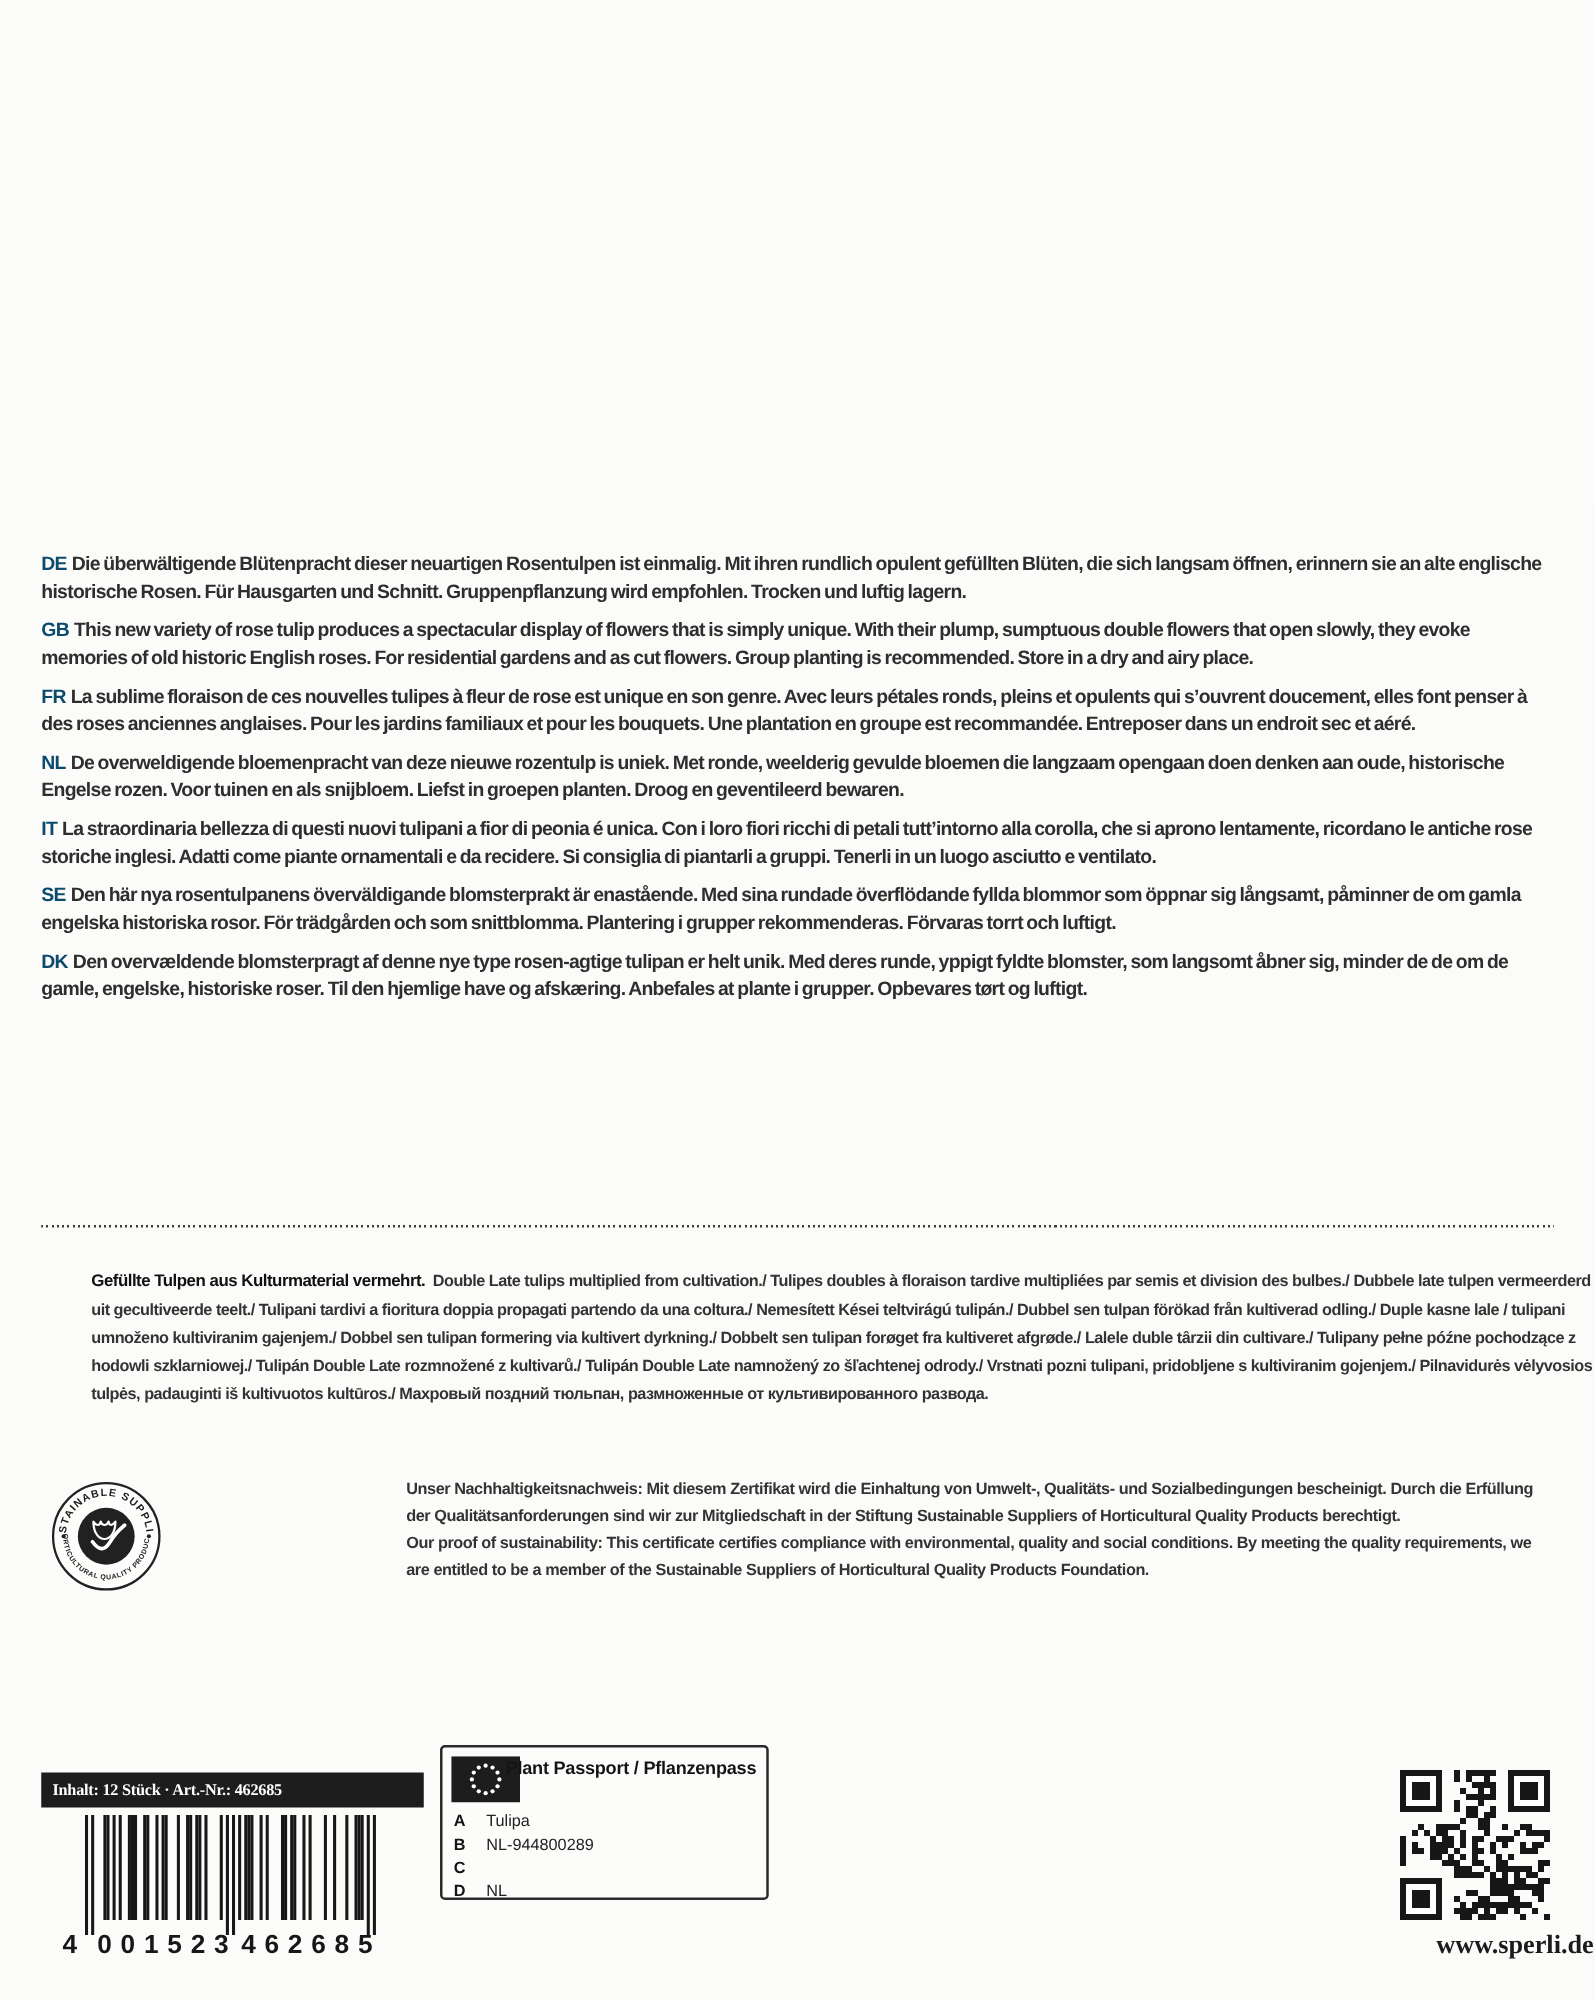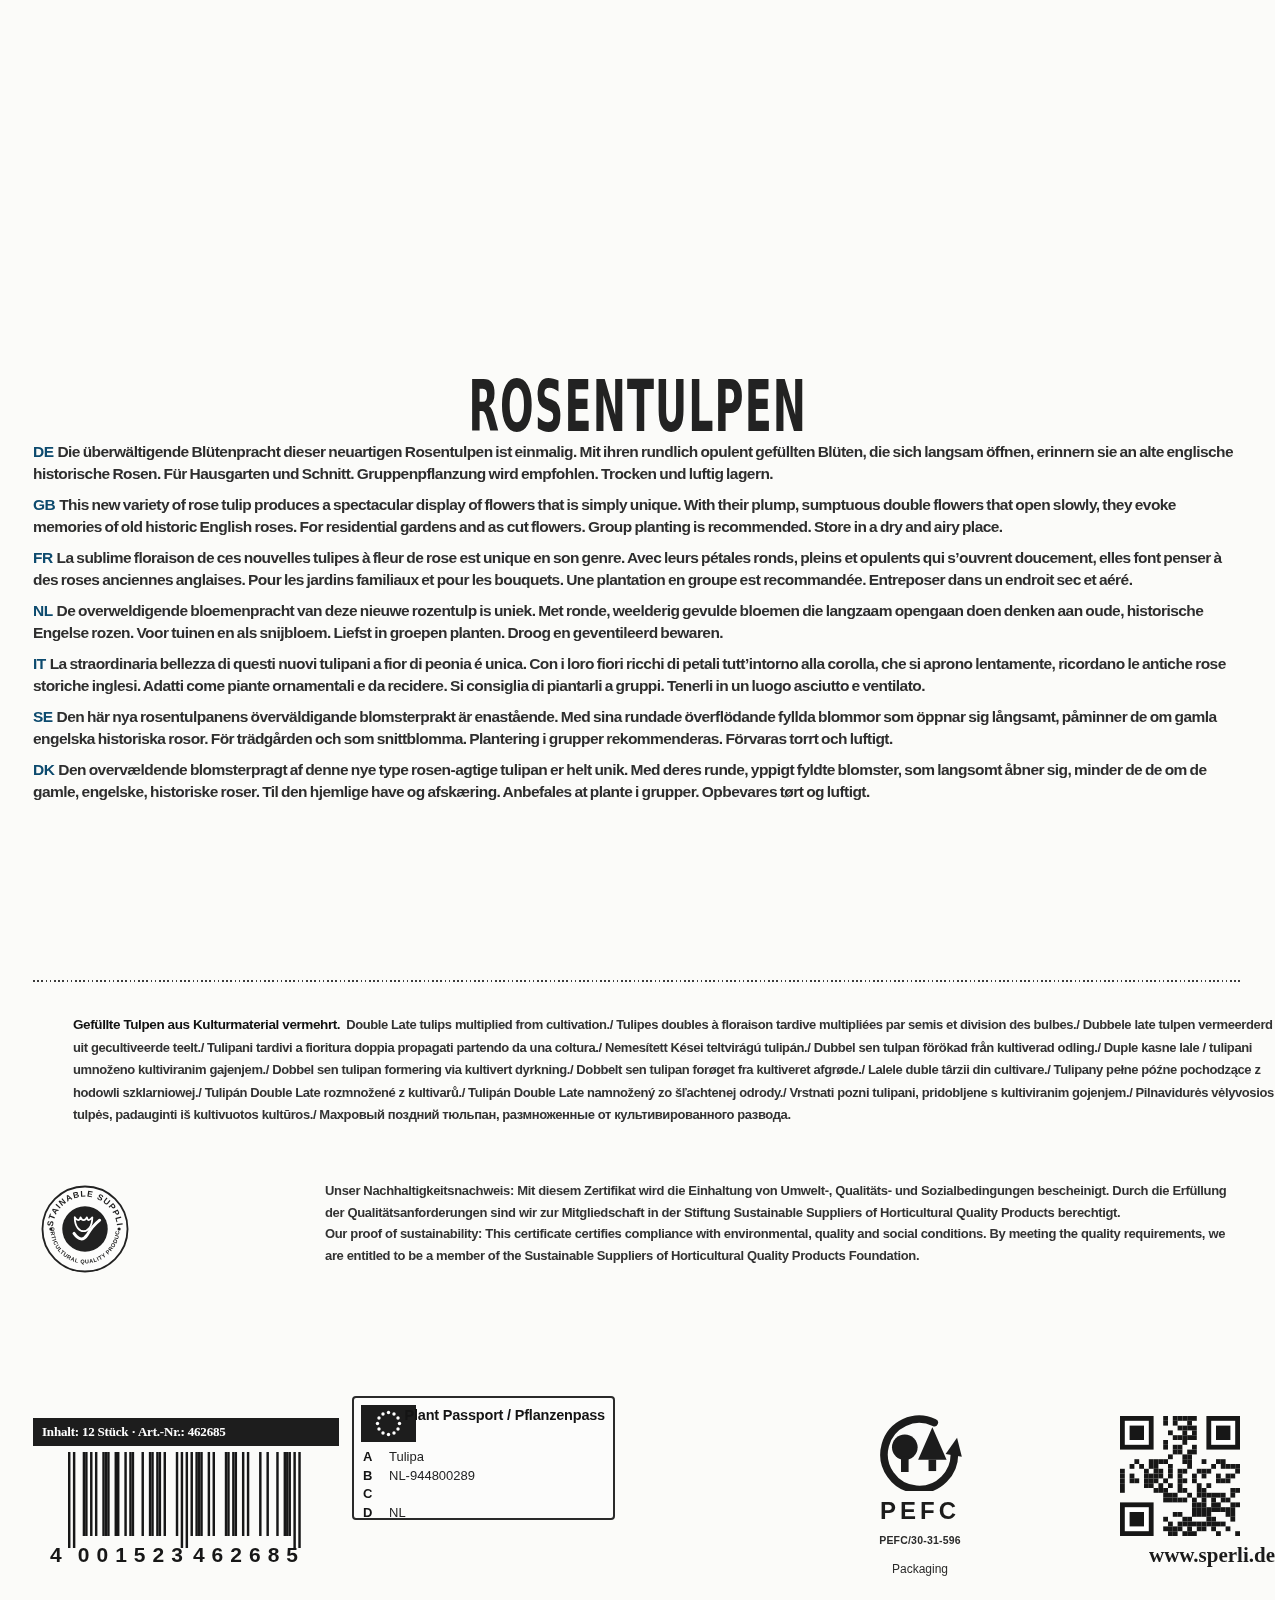--- a/index.html
+++ b/index.html
@@ -67,9 +67,6 @@
 
 <div class="page">
 
-  <div class="title-wrap">
-    <h1 class="title">ROSENTULPEN</h1>
-  </div>
 
   <div class="descs">
     <p><b>DE</b><span>Die überwältigende Blütenpracht dieser neuartigen Rosentulpen ist einmalig. Mit ihren rundlich opulent gefüllten Blüten, die sich langsam öffnen, erinnern sie an alte englische historische Rosen. Für Hausgarten und Schnitt. Gruppenpflanzung wird empfohlen. Trocken und luftig lagern.</span></p>

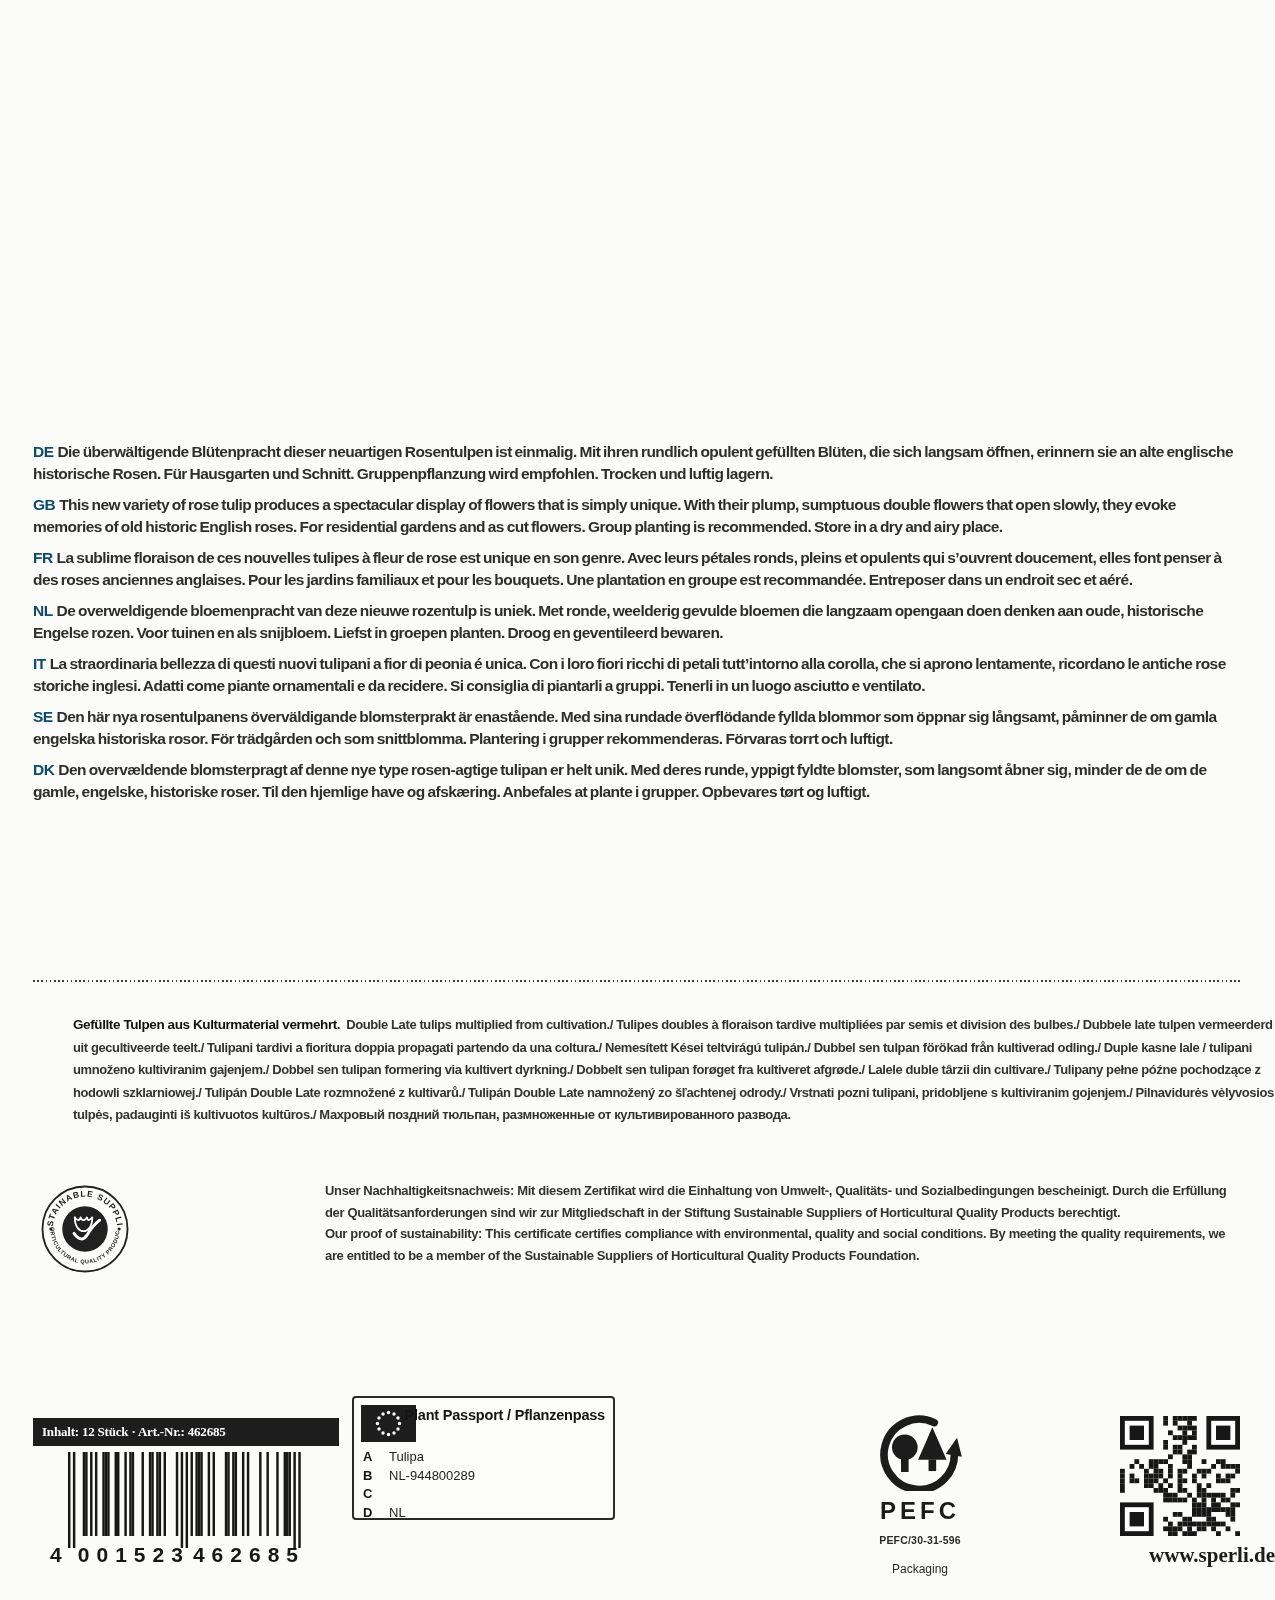--- a/index.html
+++ b/index.html
@@ -201,19 +201,6 @@
     </div>
   </div>
 
-  <div class="pefc">
-    <svg width="86" height="76" viewBox="0 0 90 80">
-      <path d="M60,8 A37,37 0 1 0 81,38" fill="none" stroke="#1c1c1c" stroke-width="8" stroke-linecap="round"></path>
-      <path d="M84,24 L89,44 L72,41 Z" fill="#1c1c1c"></path>
-      <circle cx="29" cy="34" r="13.5" fill="#1c1c1c"></circle>
-      <rect x="25" y="44" width="8" height="16" fill="#1c1c1c"></rect>
-      <path d="M58,13 L73,47 L43,47 Z" fill="#1c1c1c"></path>
-      <rect x="54" y="47" width="8" height="12" fill="#1c1c1c"></rect>
-    </svg>
-    <div class="pefc-name">PEFC</div>
-    <div class="pefc-cert">PEFC/30-31-596</div>
-    <div class="pefc-label">Packaging</div>
-  </div>
 
   <svg class="qr" id="qrcode" width="120" height="120" viewBox="0 0 120 120" fill="#171717">
       <rect x="0" y="0" width="33.6" height="33.6"></rect>

